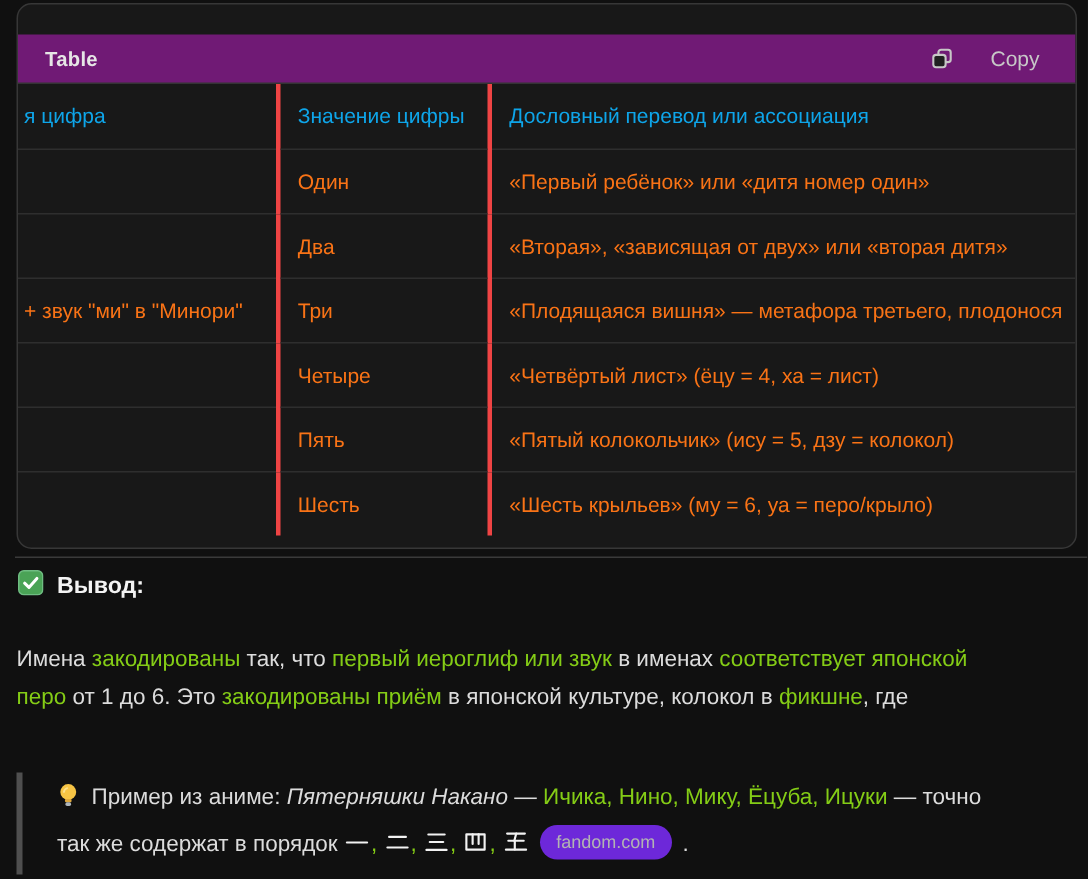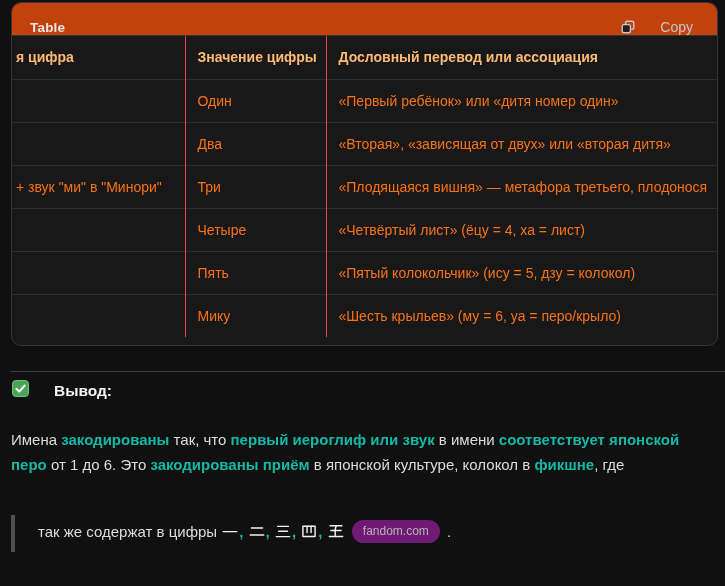--- a/index.html
+++ b/index.html
@@ -16,9 +16,10 @@
     overflow:hidden;box-sizing:border-box;
   }
   .card-header{
-    height:32px;background:#c2410c;border-bottom:1px solid #343434;
-    display:flex;align-items:flex-end;justify-content:space-between;
+    height:32px;background:#701a75;border-bottom:1px solid #343434;
+    display:flex;align-items:center;justify-content:space-between;
     padding:0 24px 0 18px;
+    margin-top:20px;
   }
   .card-title{font-weight:bold;font-size:13.5px;color:#e6e6e6;letter-spacing:.2px;}
   .copy-btn{

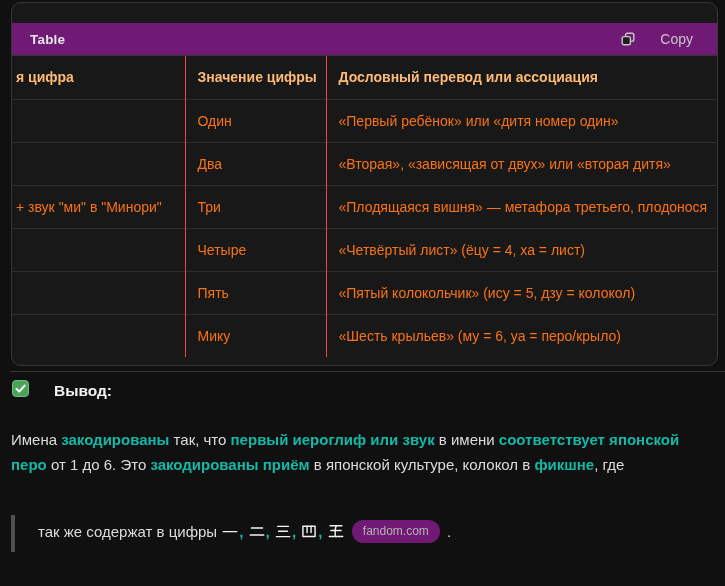--- a/index.html
+++ b/index.html
@@ -34,7 +34,7 @@
     height:43px;padding:0 12px;text-align:left;vertical-align:middle;
     font-size:14px;white-space:nowrap;box-sizing:border-box;
   }
-  th{font-weight:bold;color:#fdba74;}
+  th{font-weight:normal;color:#0ea5e9;}
   td{color:#f97316;border-top:1px solid #2e2e2e;}
   th:first-child,td:first-child{padding-left:4px;}
   th+th,td+td{border-left:1px solid #ef4444;}

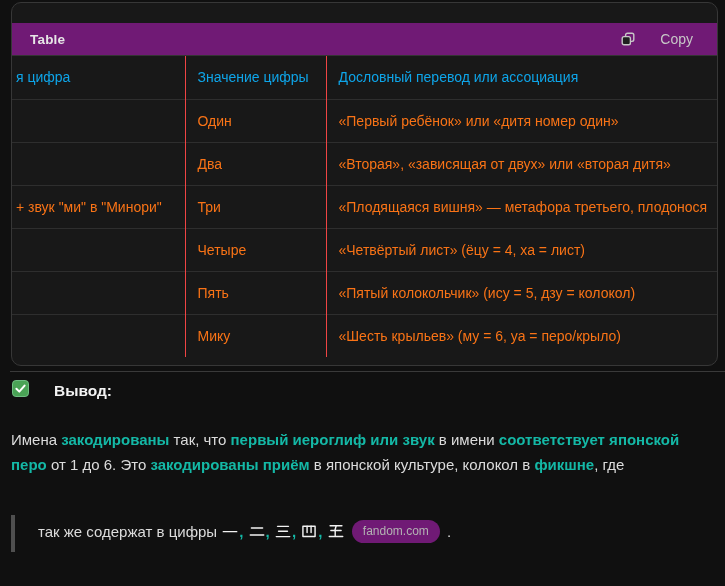--- a/index.html
+++ b/index.html
@@ -37,7 +37,7 @@
   th{font-weight:normal;color:#0ea5e9;}
   td{color:#f97316;border-top:1px solid #2e2e2e;}
   th:first-child,td:first-child{padding-left:4px;}
-  th+th,td+td{border-left:1px solid #ef4444;}
+  th+th,td+td{border-left:3px solid #ef4444;}
   td.clip{overflow:visible;}
   
   .divider{position:absolute;top:371px;left:10px;right:0;border-top:1px solid #3a3a3a;}

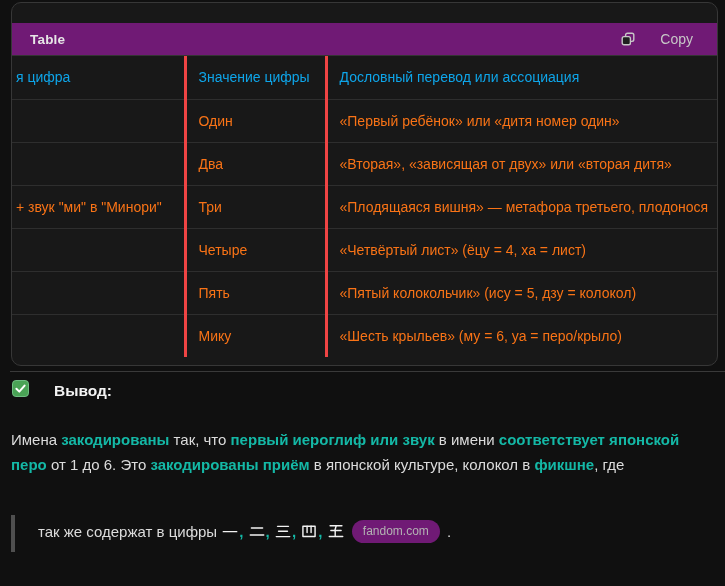--- a/index.html
+++ b/index.html
@@ -122,7 +122,7 @@
       </tr>
       <tr>
         <td></td>
-        <td>Мику</td>
+        <td>Шесть</td>
         <td class="clip">«Шесть крыльев» (му = 6, уа = перо/крыло)</td>
       </tr>
     </tbody>

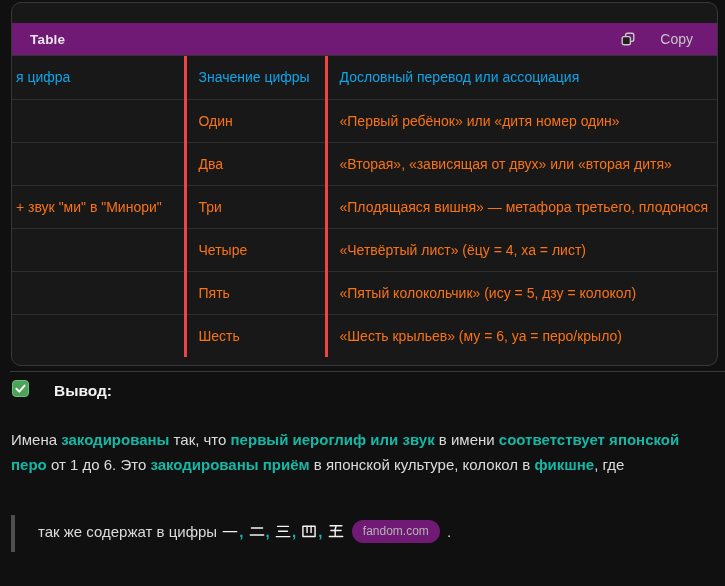--- a/index.html
+++ b/index.html
@@ -42,7 +42,7 @@
   
   .divider{position:absolute;top:371px;left:10px;right:0;border-top:1px solid #3a3a3a;}
   .concl-head{
-    position:absolute;top:380px;left:12px;display:flex;align-items:center;gap:25px;
+    position:absolute;top:380px;left:12px;display:flex;align-items:center;gap:9px;
     font-weight:bold;font-size:15.5px;color:#f3f3f3;
   }
   .paragraph{

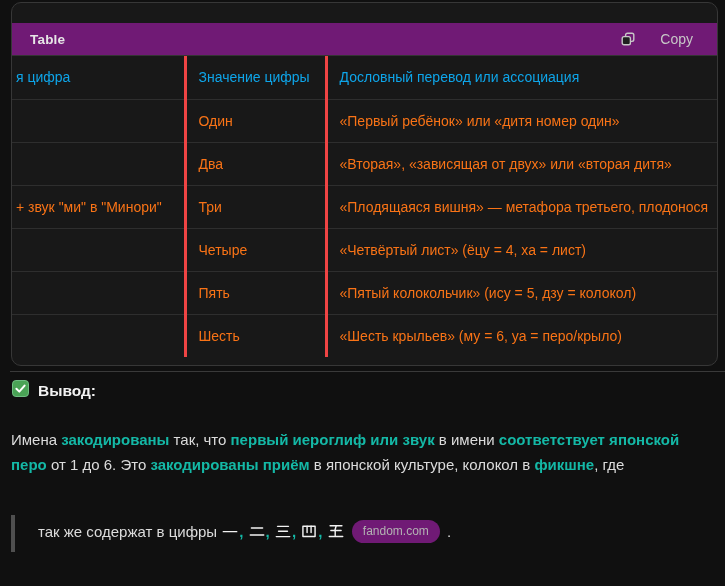--- a/index.html
+++ b/index.html
@@ -49,7 +49,7 @@
     position:absolute;top:427px;left:11px;width:712px;
     font-size:15px;line-height:25px;color:#dcdcdc;
   }
-  .b{font-weight:bold;color:#14b8a6;}
+  .b{font-weight:normal;color:#84cc16;}
   .i{font-style:italic;}
   .quote{
     position:absolute;top:515px;left:11px;width:704px;

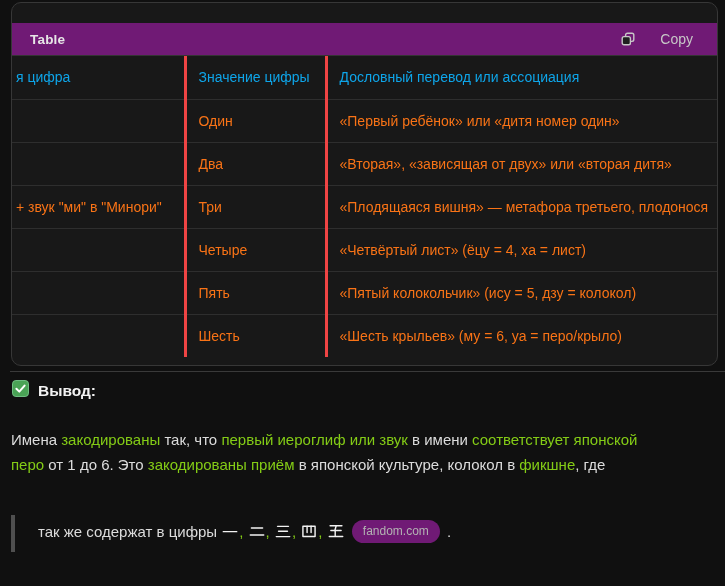--- a/index.html
+++ b/index.html
@@ -143,7 +143,7 @@
 </div>
 
 <div class="paragraph">
-  <div><span>Имена </span><span class="b">закодированы</span><span> так, что </span><span class="b">первый иероглиф или звук</span><span> в имени </span><span class="b">соответствует японской</span></div>
+  <div><span>Имена </span><span class="b">закодированы</span><span> так, что </span><span class="b">первый иероглиф или звук</span><span> в именах </span><span class="b">соответствует японской</span></div>
   <div><span class="b">перо</span><span> от 1 до 6. Это </span><span class="b">закодированы приём</span><span> в японской культуре, колокол в </span><span class="b">фикшне</span><span>, где</span></div>
 </div>
 

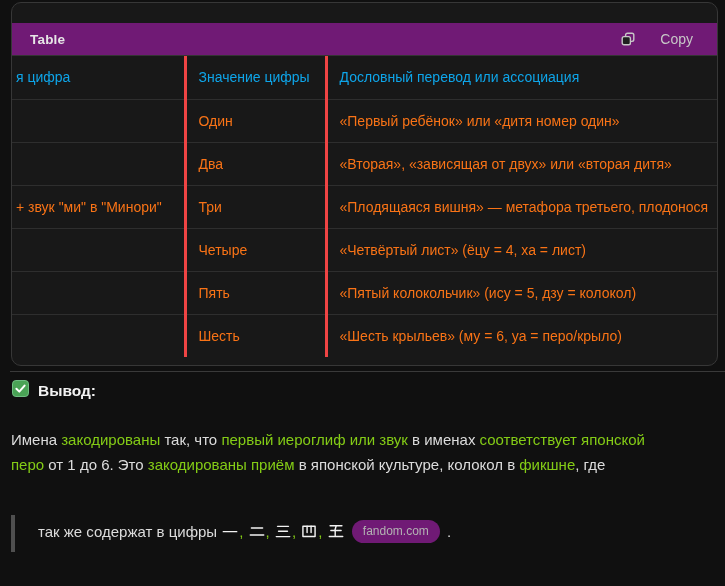--- a/index.html
+++ b/index.html
@@ -149,6 +149,16 @@
 
 <div class="quote">
   <div class="quote-line">
+    <span class="bulb">
+      <svg width="15" height="16" viewBox="0 0 15 16">
+        <circle cx="7.5" cy="6" r="5.3" fill="#f6c445"></circle>
+        <path d="M4.6 6 a3 3.2 0 0 1 2.2 -2.6" stroke="#fbe08e" stroke-width="1.2" fill="none" stroke-linecap="round"></path>
+        <rect x="5.3" y="10.6" width="4.4" height="2.2" rx="0.8" fill="#e0a93c"></rect>
+        <rect x="5.6" y="12.9" width="3.8" height="2.4" rx="1.1" fill="#aeb6bc"></rect>
+      </svg>
+    </span><span><span>Пример из аниме: </span><span class="i">Пятерняшки Накано</span><span> — </span><span class="b">Ичика, Нино, Мику, Ёцуба, Ицуки</span><span> — точно</span></span>
+  </div>
+  <div class="quote-line">
     <span><span>так же содержат в цифры </span><span class="kanji"><svg width="16" height="16" viewBox="0 0 100 100">
             <path d="M8 54 H92" fill="none" stroke="#f2f2f2" stroke-width="9" stroke-linecap="round" stroke-linejoin="round"></path>
           </svg></span><span class="b">, </span><span class="kanji"><svg width="16" height="16" viewBox="0 0 100 100">

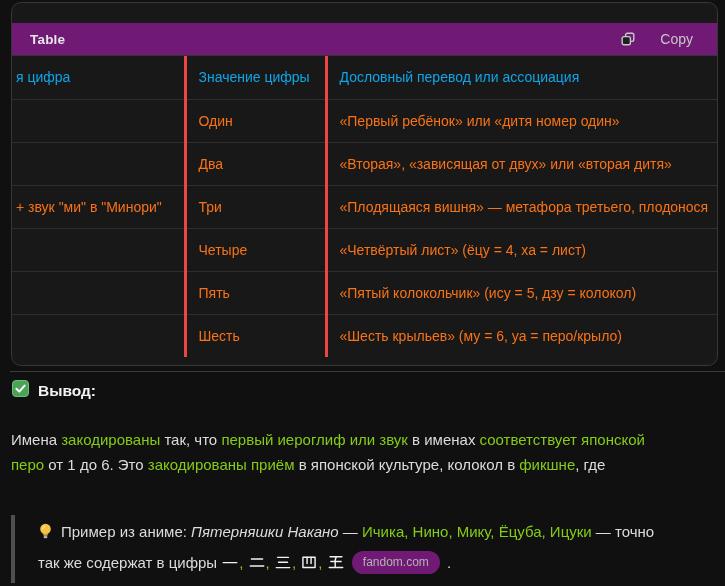--- a/index.html
+++ b/index.html
@@ -159,7 +159,7 @@
     </span><span><span>Пример из аниме: </span><span class="i">Пятерняшки Накано</span><span> — </span><span class="b">Ичика, Нино, Мику, Ёцуба, Ицуки</span><span> — точно</span></span>
   </div>
   <div class="quote-line">
-    <span><span>так же содержат в цифры </span><span class="kanji"><svg width="16" height="16" viewBox="0 0 100 100">
+    <span><span>так же содержат в порядок </span><span class="kanji"><svg width="16" height="16" viewBox="0 0 100 100">
             <path d="M8 54 H92" fill="none" stroke="#f2f2f2" stroke-width="9" stroke-linecap="round" stroke-linejoin="round"></path>
           </svg></span><span class="b">, </span><span class="kanji"><svg width="16" height="16" viewBox="0 0 100 100">
             <path d="M15 31 H85" fill="none" stroke="#f2f2f2" stroke-width="9" stroke-linecap="round" stroke-linejoin="round"></path>

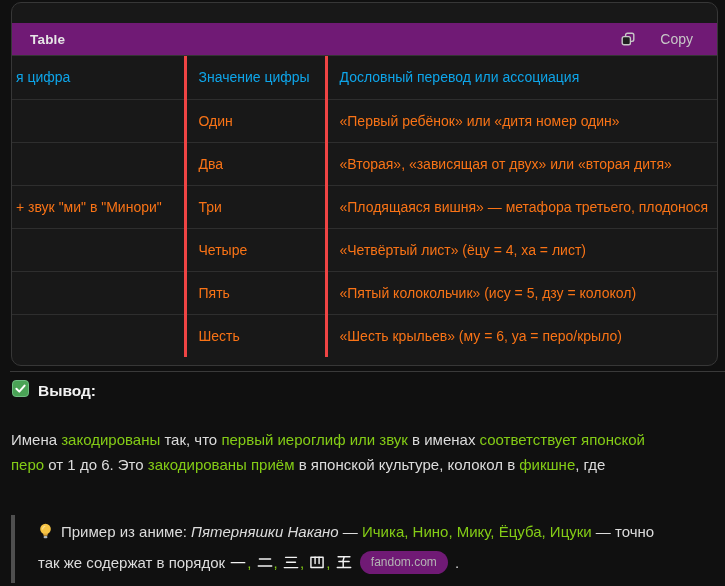--- a/index.html
+++ b/index.html
@@ -59,7 +59,7 @@
   .quote-line{white-space:nowrap;}
   .bulb{display:inline-block;vertical-align:-2px;margin-right:8px;}
   .badge{
-    display:inline-block;background:#701a75;color:#b3b3b3;
+    display:inline-block;background:#6d28d9;color:#b3b3b3;
     font-size:12px;line-height:12px;padding:5px 11px 6px;border-radius:12px;
     margin:0 3px;vertical-align:2px;cursor:pointer;text-align:center;
   }

